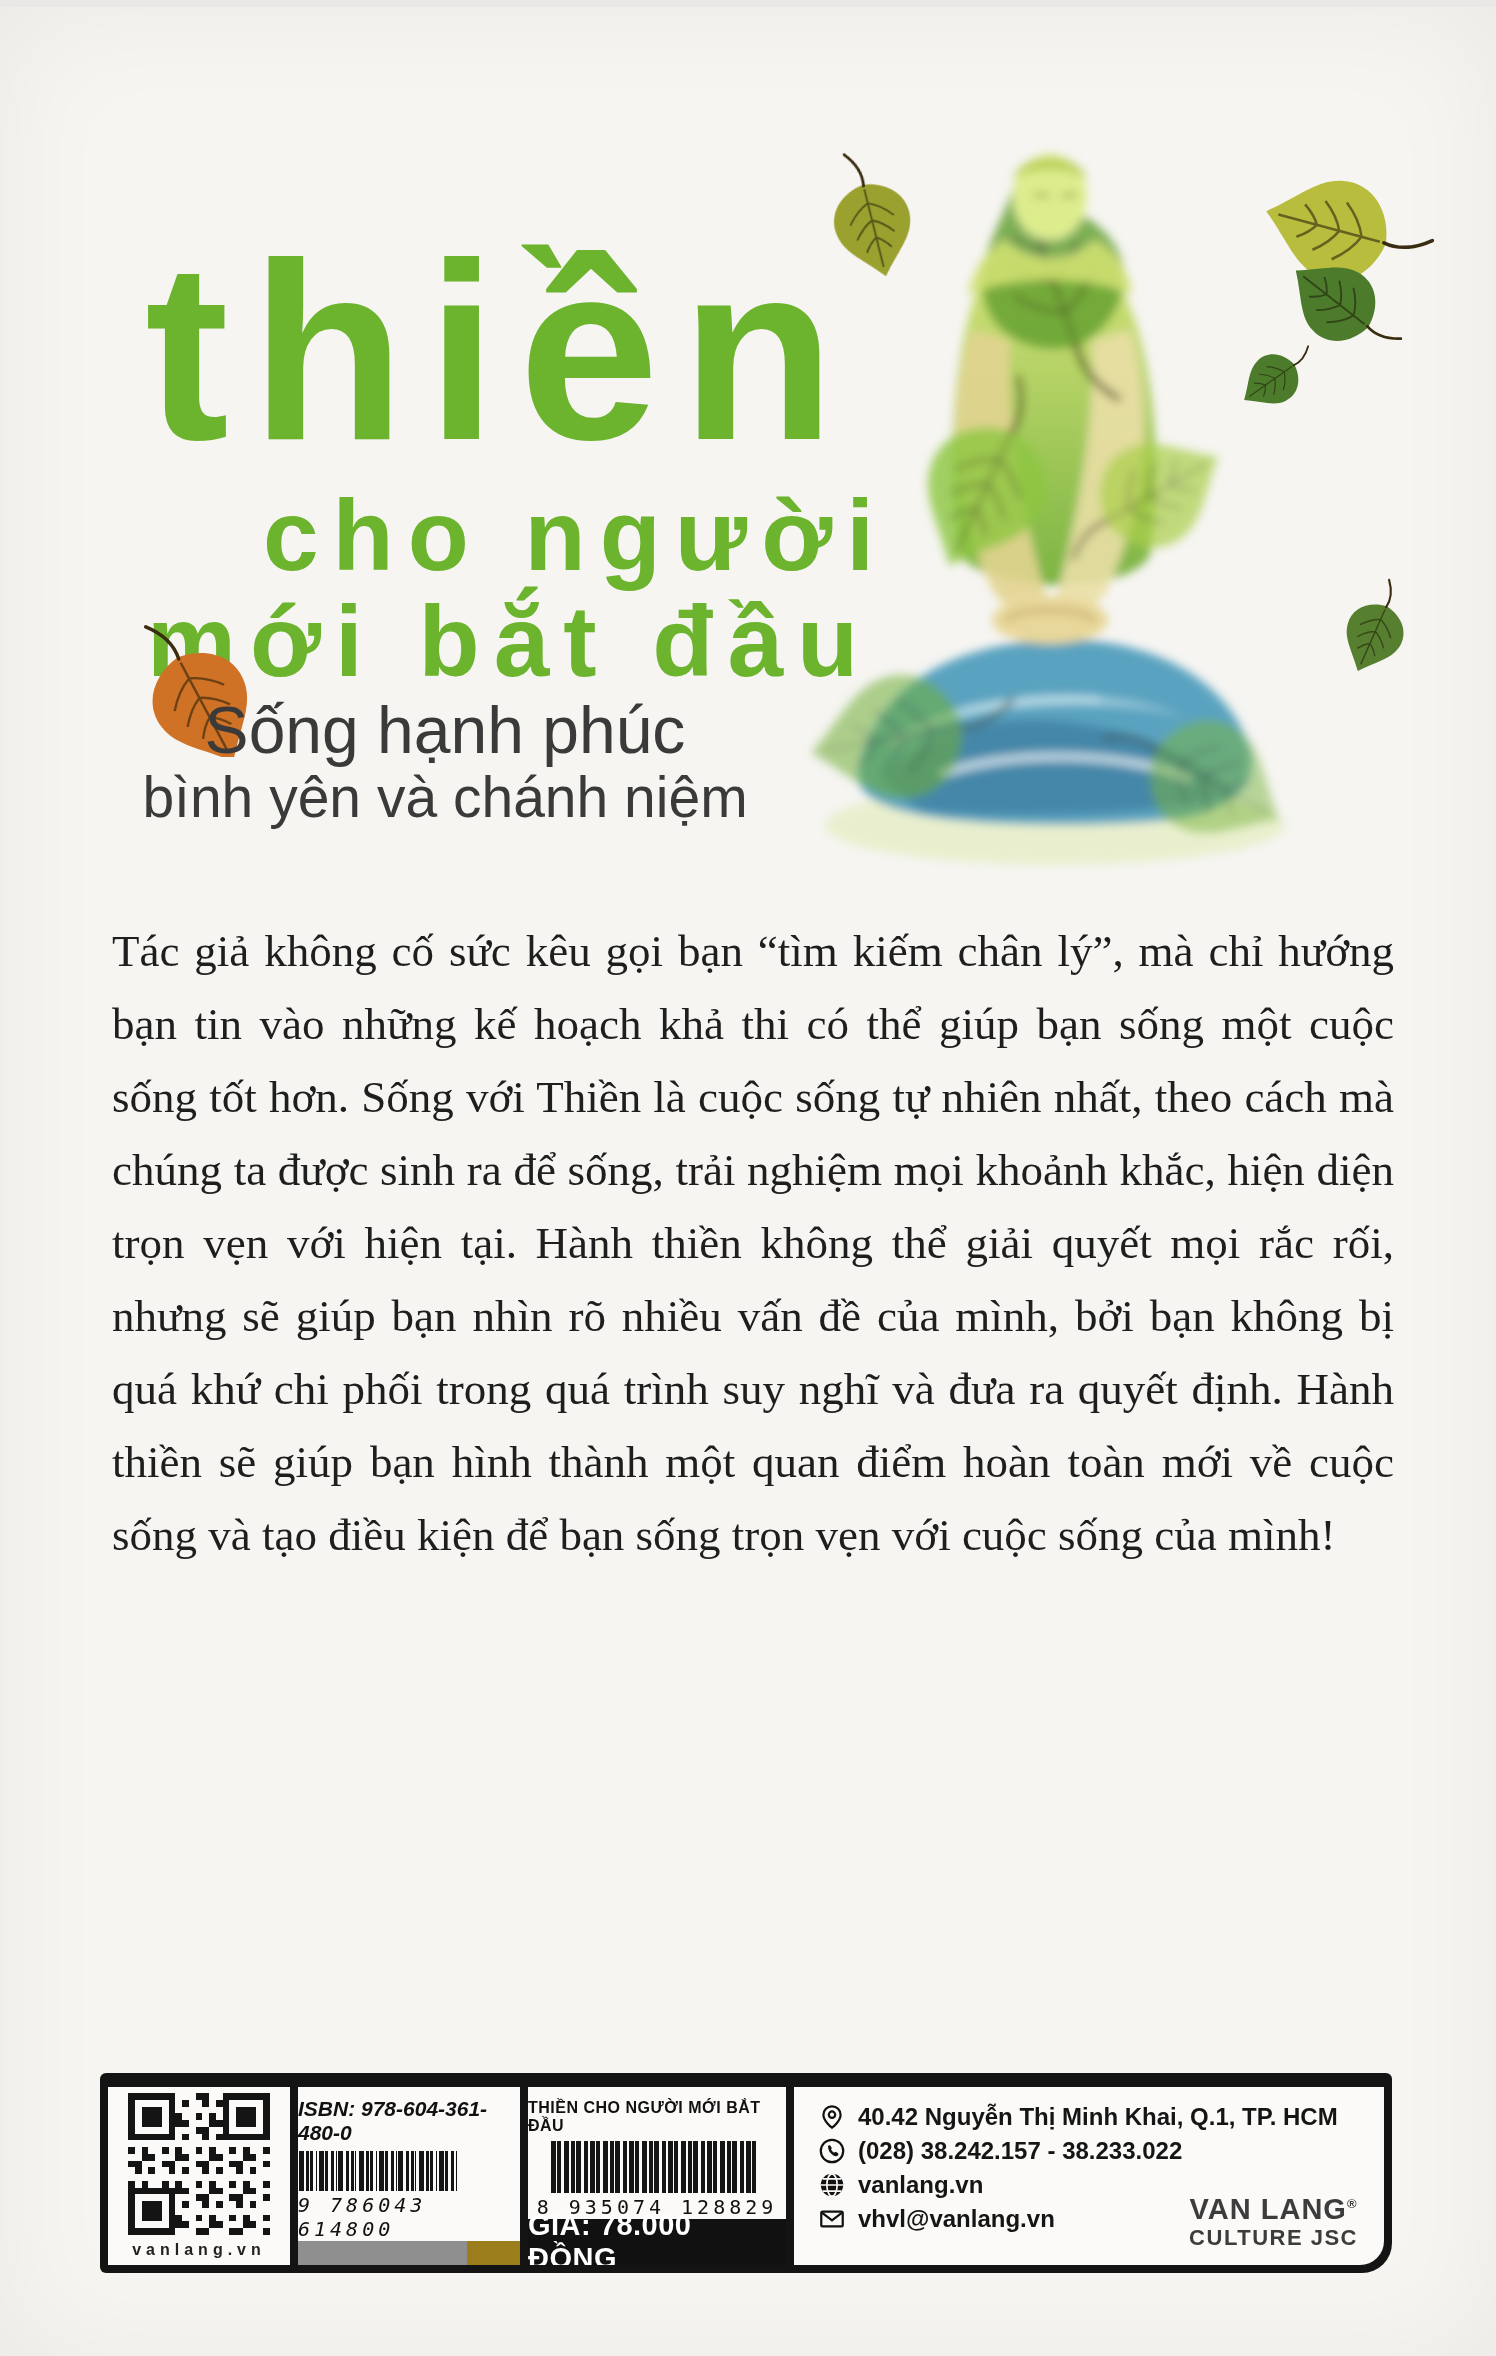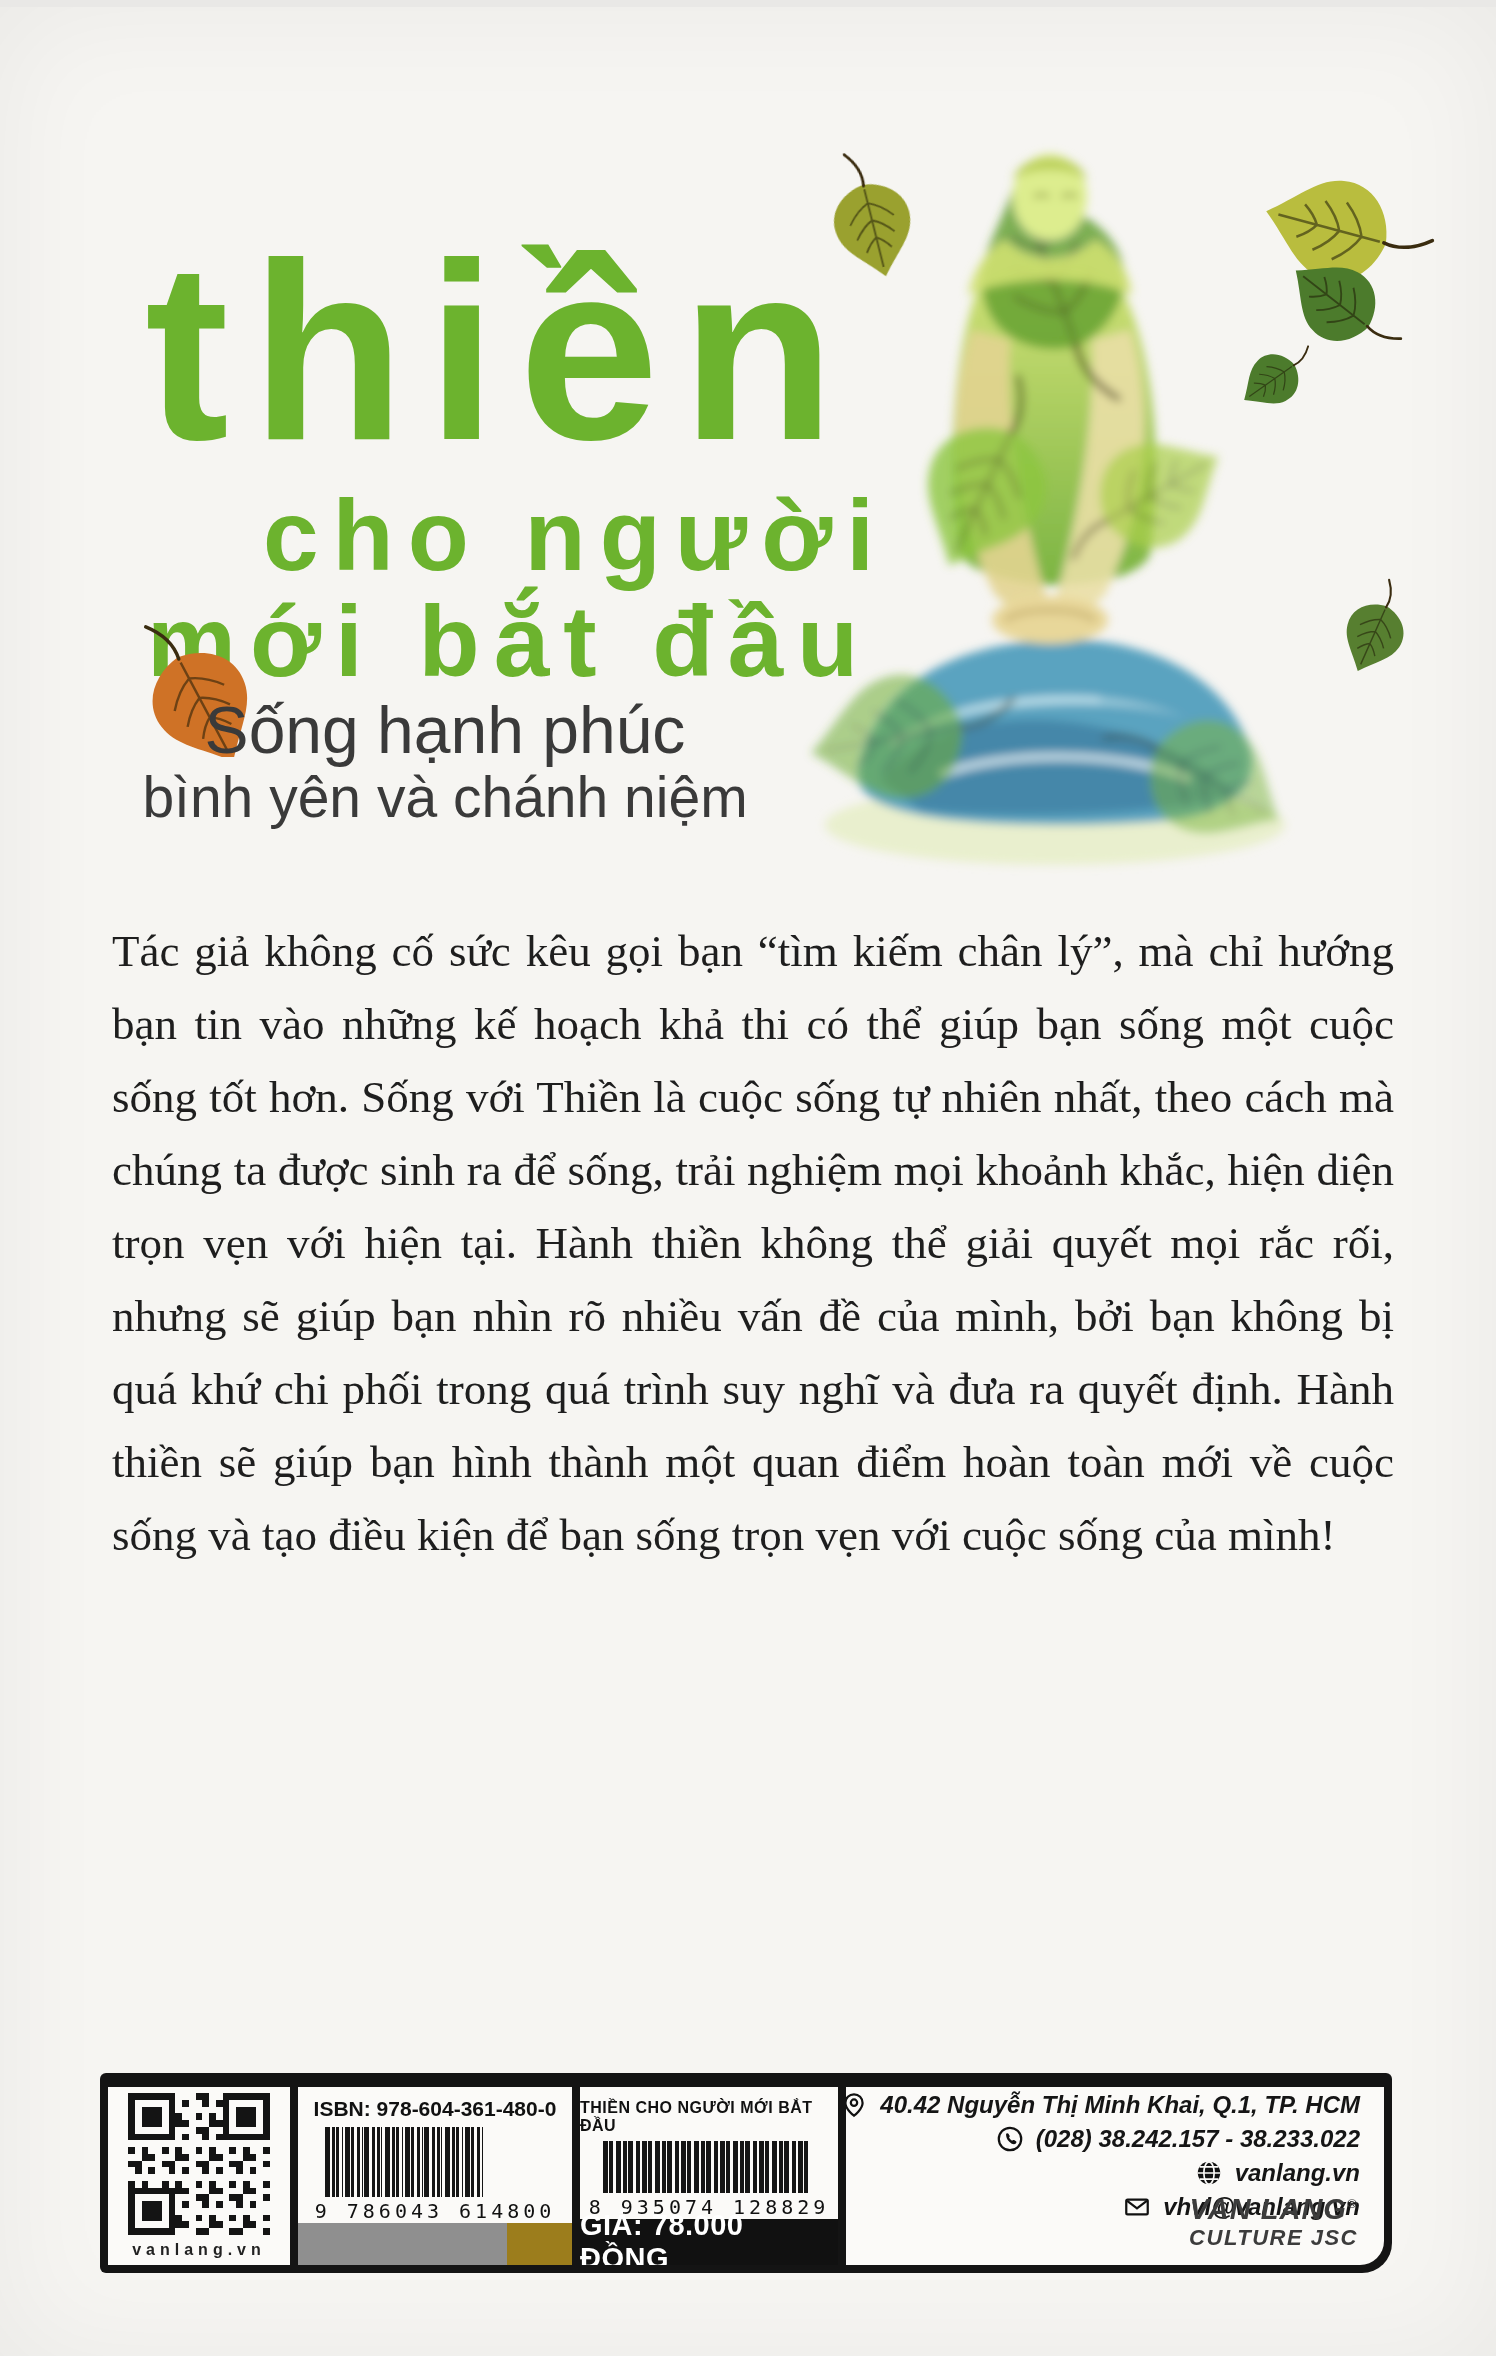--- a/index.html
+++ b/index.html
@@ -42,7 +42,7 @@
   .qr i{background:transparent;}
   .qr i.on{background:#141414;}
   .qr-label{font-size:16px;font-weight:700;letter-spacing:5px;color:#222;}
-  .cell-isbn{width:274px;}
+  .cell-isbn{width:222px;font-style:italic;}
   .isbn-label{font-size:21px;font-weight:700;color:#111;margin-top:10px;}
   .barcode{display:flex;align-items:stretch;height:74px;margin-top:6px;}
   .barcode i{background:#151515;display:block;}

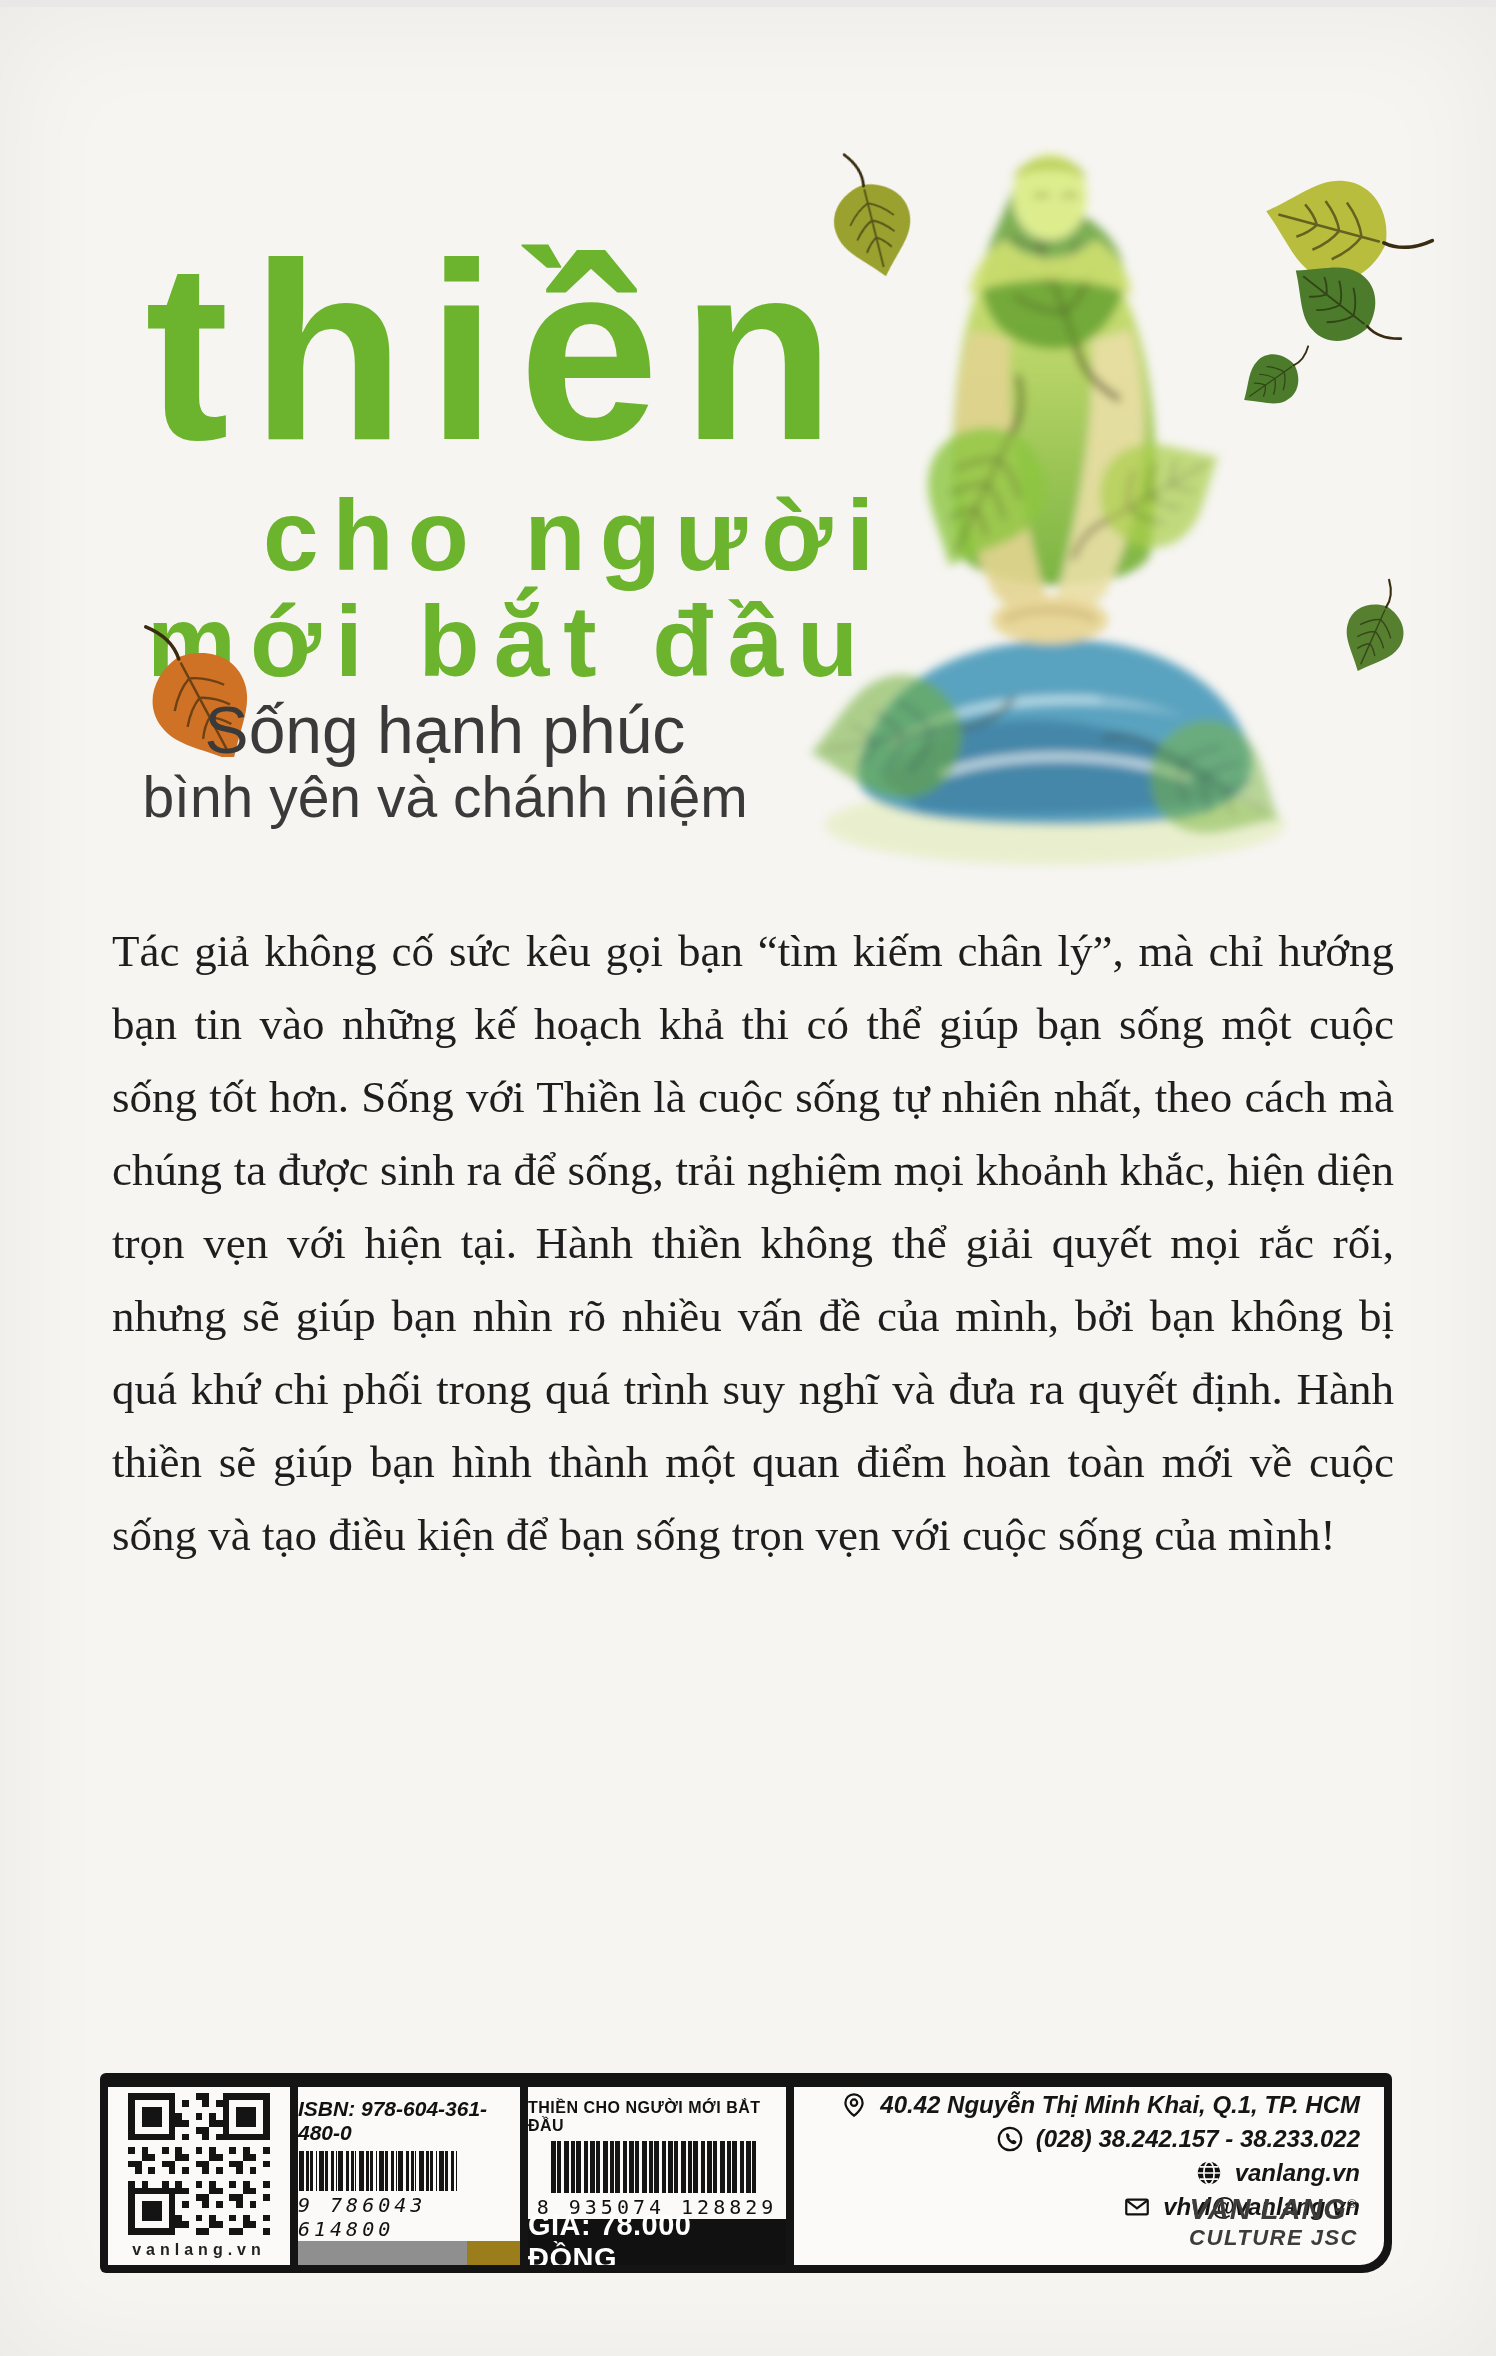--- a/index.html
+++ b/index.html
@@ -57,7 +57,7 @@
     display:flex;align-items:center;justify-content:center;
     font-size:29px;font-weight:700;letter-spacing:0.5px;
   }
-  .cell-contact{flex:1;align-items:flex-end;position:relative;border-radius:0 0 24px 0;padding:4px 24px;box-sizing:border-box;font-style:italic;}
+  .cell-contact{flex:1;align-items:flex-start;position:relative;border-radius:0 0 24px 0;padding:16px 24px;box-sizing:border-box;}
   .contact-row{display:flex;align-items:center;gap:12px;margin-bottom:6px;}
   .contact-row svg{flex:0 0 auto;}
   .contact-text{font-size:24px;font-weight:700;color:#151515;white-space:nowrap;}

